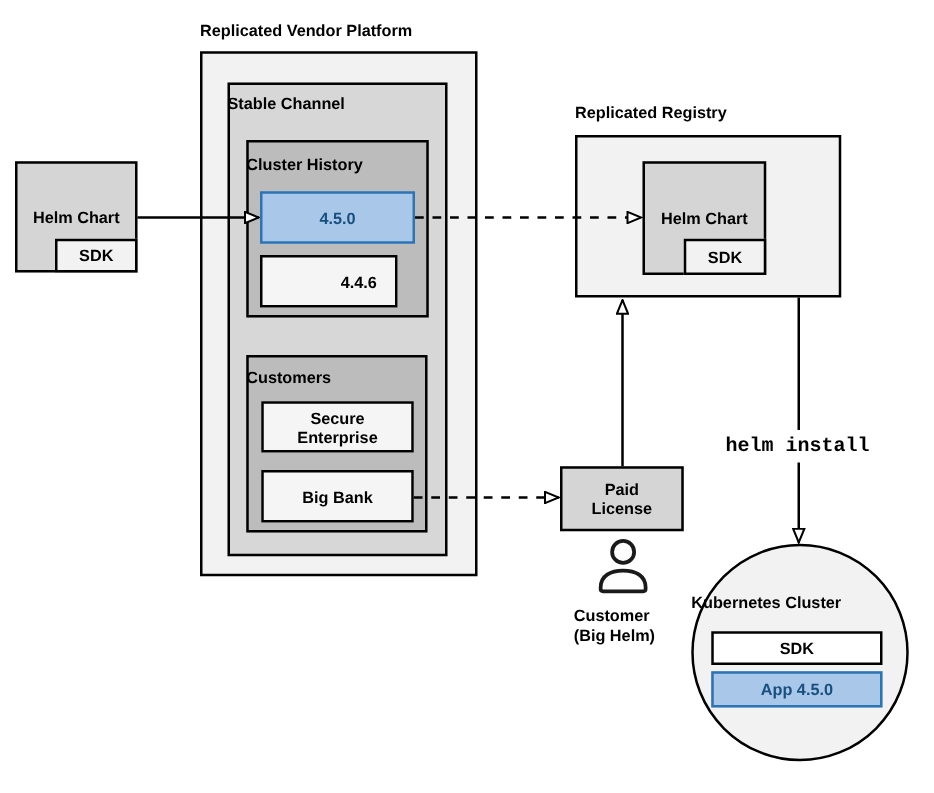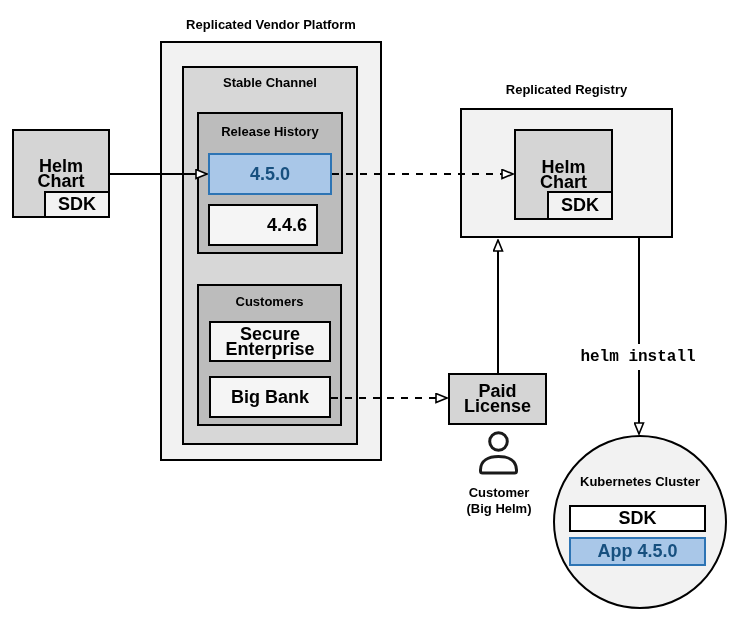--- a/index.html
+++ b/index.html
@@ -10,7 +10,7 @@
   .box{position:absolute;box-sizing:border-box;border:2px solid #000000;}
   .cc{display:flex;align-items:center;justify-content:center;text-align:center;}
   .bold13{font-weight:bold;font-size:18px;line-height:15px;color:#000000;}
-  .lbl{position:absolute;font-weight:bold;font-size:13px;line-height:15px;color:#000000;text-align:center;}
+  .lbl{position:absolute;font-weight:bold;font-size:13px;line-height:15px;color:#000000;}
   .f-container{background:#f2f2f2;}
   .f-item{background:#f5f5f5;}
   .f-mid{background:#d5d5d5;}

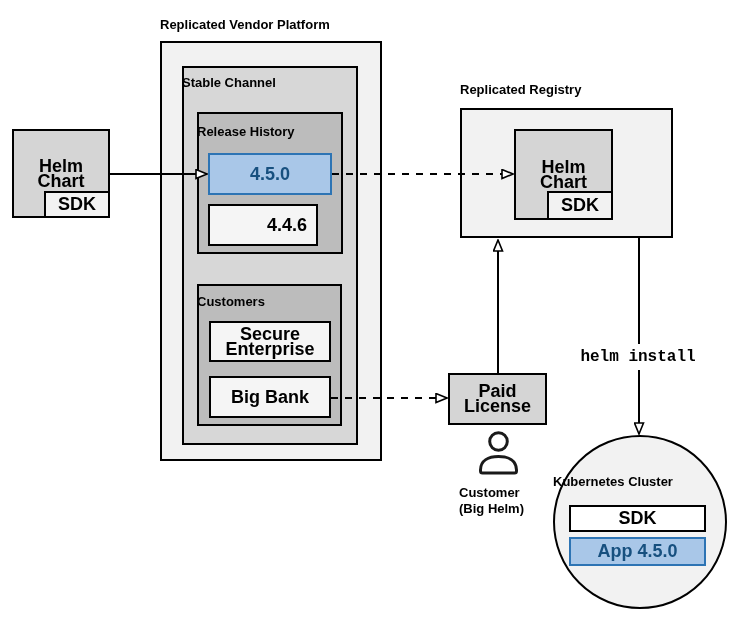--- a/index.html
+++ b/index.html
@@ -39,7 +39,7 @@
   <div class="lbl" style="left:182px;top:75px;width:176px;">Stable Channel</div>
 
   <div class="box f-dark" style="left:197px;top:112px;width:146px;height:142px;"></div>
-  <div class="lbl" style="left:197px;top:124px;width:146px;">Release History</div>
+  <div class="lbl" style="left:197px;top:124px;width:146px;">Cluster History</div>
   <div class="box f-blue cc" style="left:208px;top:153px;width:124px;height:42px;">
     <span class="bold13 blue-text">4.5.0</span>
   </div>

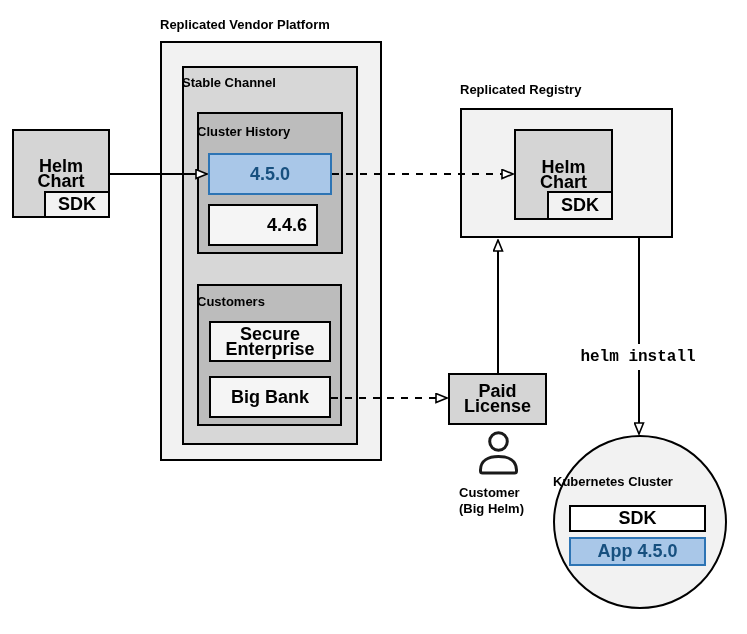--- a/index.html
+++ b/index.html
@@ -9,7 +9,7 @@
   }
   .box{position:absolute;box-sizing:border-box;border:2px solid #000000;}
   .cc{display:flex;align-items:center;justify-content:center;text-align:center;}
-  .bold13{font-weight:bold;font-size:18px;line-height:15px;color:#000000;}
+  .bold13{font-weight:bold;font-size:13px;line-height:15px;color:#000000;}
   .lbl{position:absolute;font-weight:bold;font-size:13px;line-height:15px;color:#000000;}
   .f-container{background:#f2f2f2;}
   .f-item{background:#f5f5f5;}

